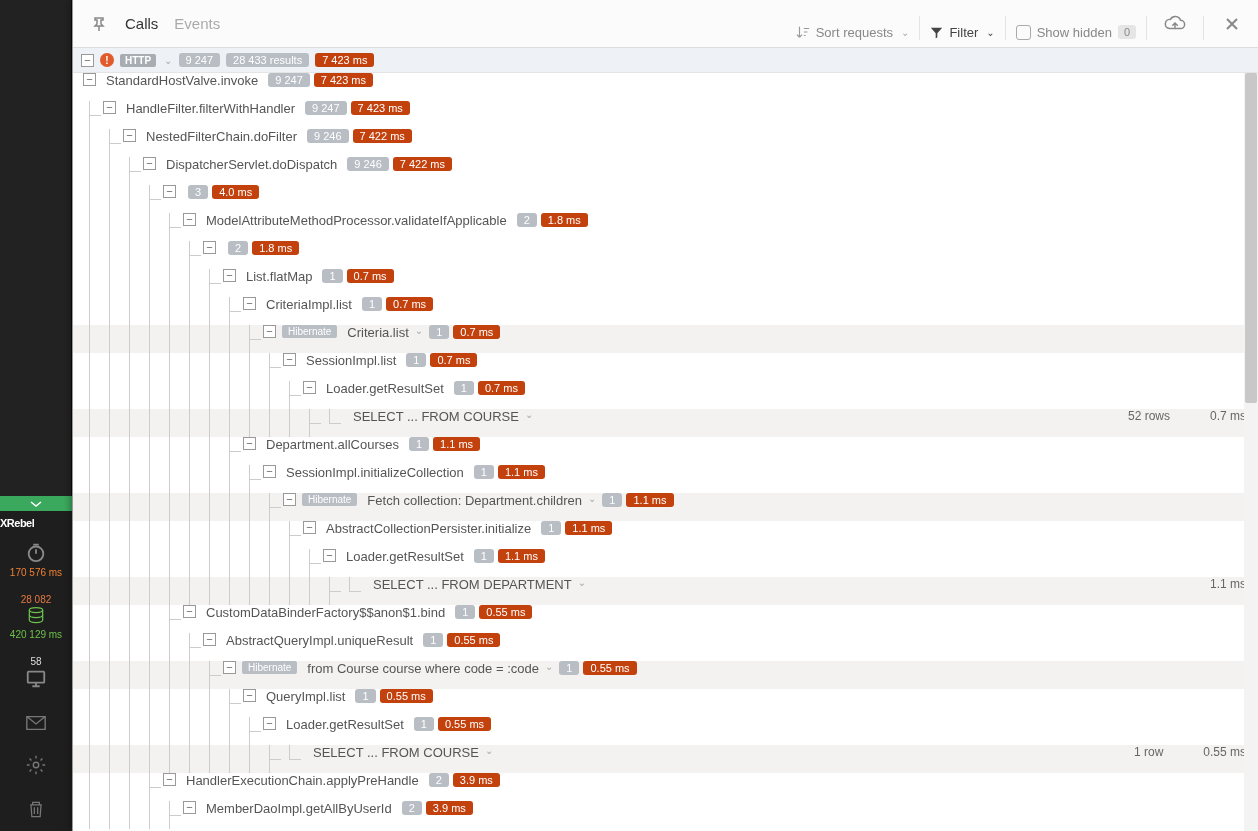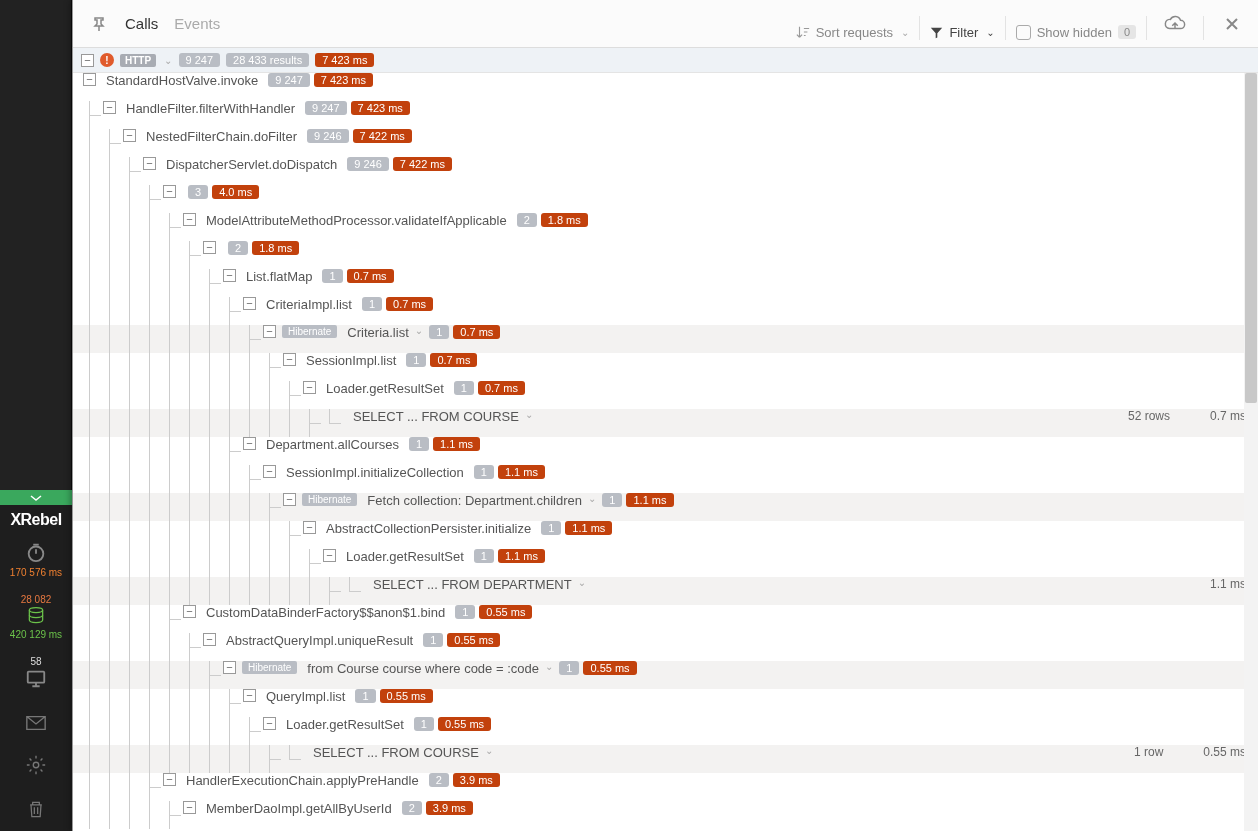--- a/index.html
+++ b/index.html
@@ -13,7 +13,7 @@
 .sidebar-top { flex: 1; background: #222; border-right: 1px solid #0b0b0b; }
 .collapse-bar { height: 15px; background: #3aa85d; display: flex; align-items: center; justify-content: center; cursor: pointer; }
 .collapse-bar svg { width: 12px; height: 8px; }
-.logo { padding: 6px 0; text-align: center; font-size: 16px; font-weight: bold; color: #fff; letter-spacing:-0.5px; }
+.logo { padding: 6px 0; font-size: 11px; font-weight: bold; color: #fff; letter-spacing:-0.5px; }
 .logo .x { color: #fff; }
 .stat { text-align: center; padding: 6px 0 10px 0; font-size: 9px; }
 .stat-icon { display: flex; justify-content: center; margin-bottom: 4px; }

